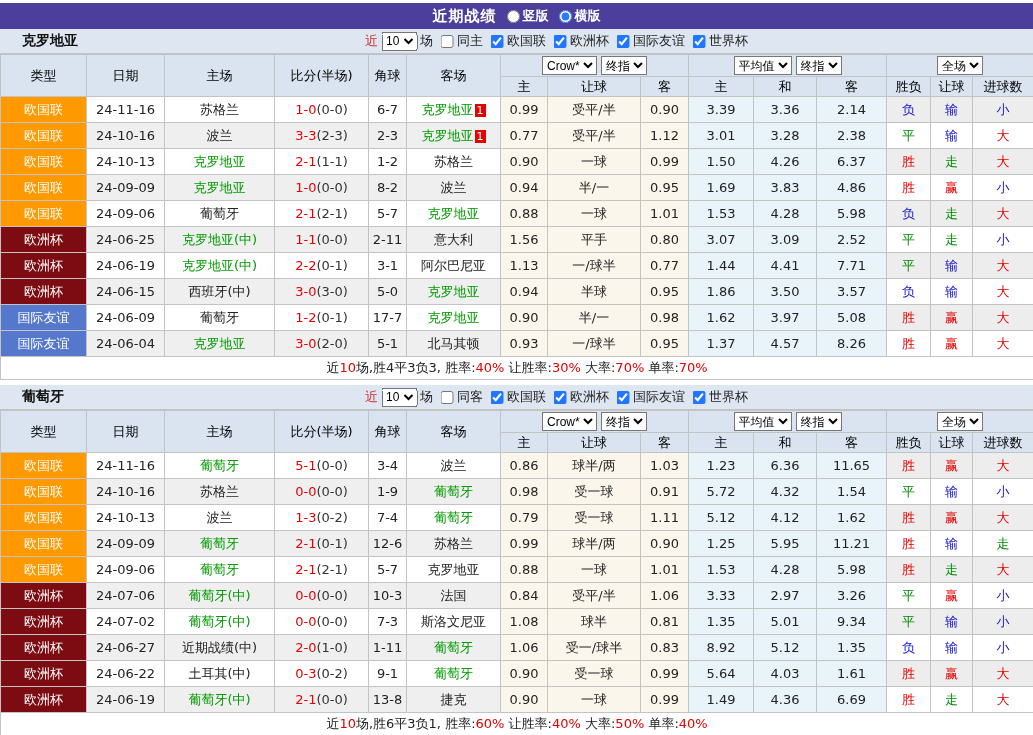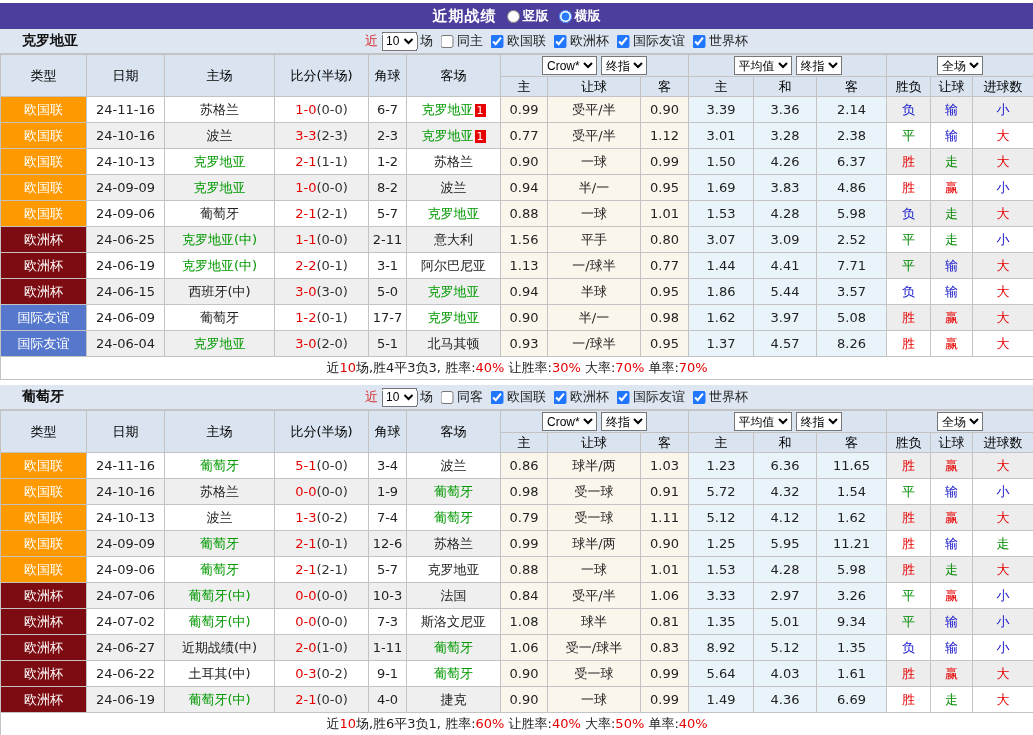--- a/index.html
+++ b/index.html
@@ -270,7 +270,7 @@
             <td class="crow">半球</td>
             <td class="crow">0.95</td>
             <td class="avg">1.86</td>
-            <td class="avg">5.44</td>
+            <td class="avg">3.50</td>
             <td class="avg">3.57</td>
             <td class="trio" style="color: rgb(20, 20, 204);">负</td>
             <td class="trio" style="color: rgb(20, 20, 204);">输</td>

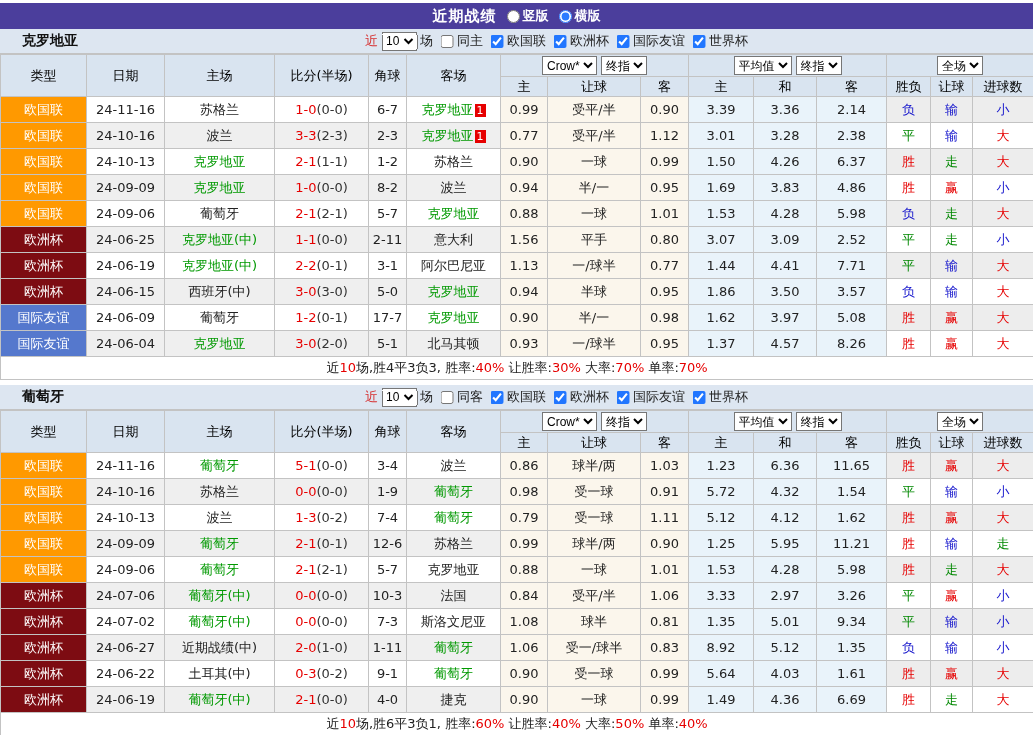--- a/index.html
+++ b/index.html
@@ -547,7 +547,7 @@
             <td class="base">24-06-19</td>
             <td class="base"><span class="team-self">葡萄牙(中)</span></td>
             <td class="base"><span class="score-main">2-1</span><span class="score-half">(0-0)</span></td>
-            <td class="base">4-0</td>
+            <td class="base">13-8</td>
             <td class="base"><span class="team">捷克</span></td>
             <td class="crow">0.90</td>
             <td class="crow">一球</td>

